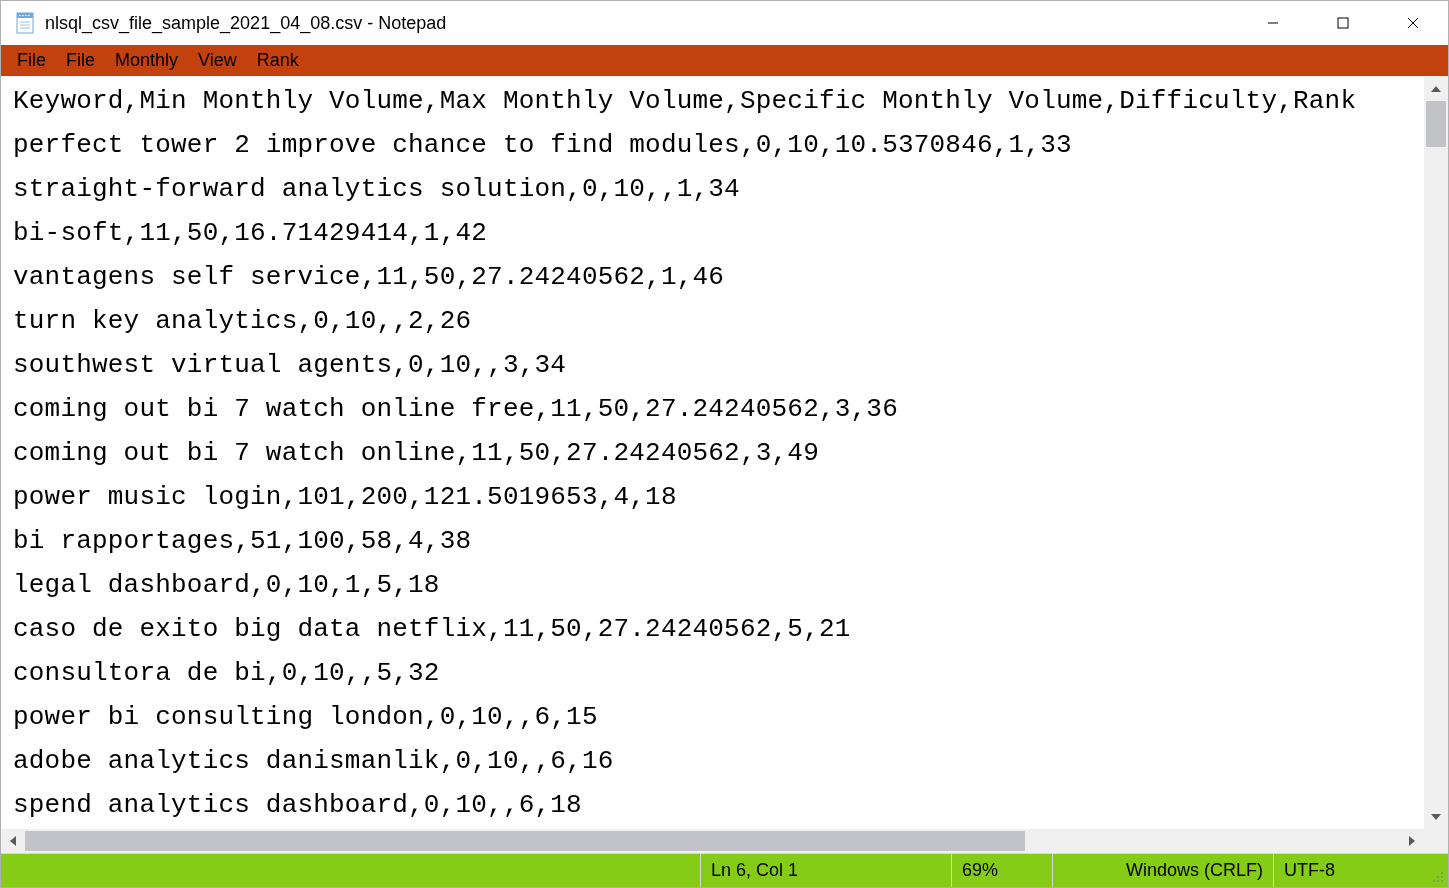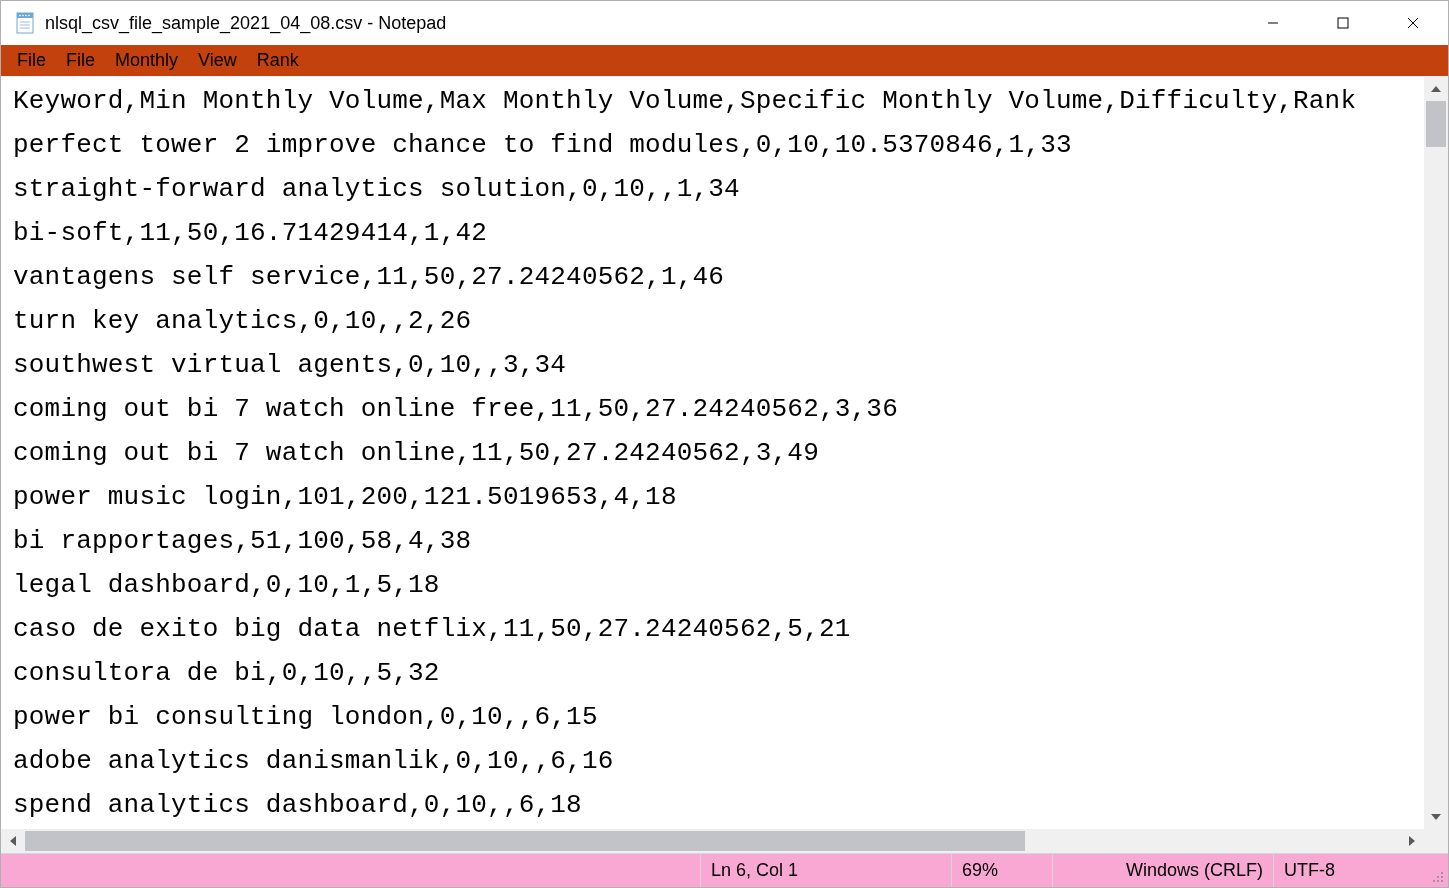--- a/index.html
+++ b/index.html
@@ -142,7 +142,7 @@
     }
     .statusbar {
       height: 34px;
-      background: #f9a8d4;
+      background: #84cc16;
       display: flex;
       align-items: center;
       border-top: 1px solid #d6d6d6;

